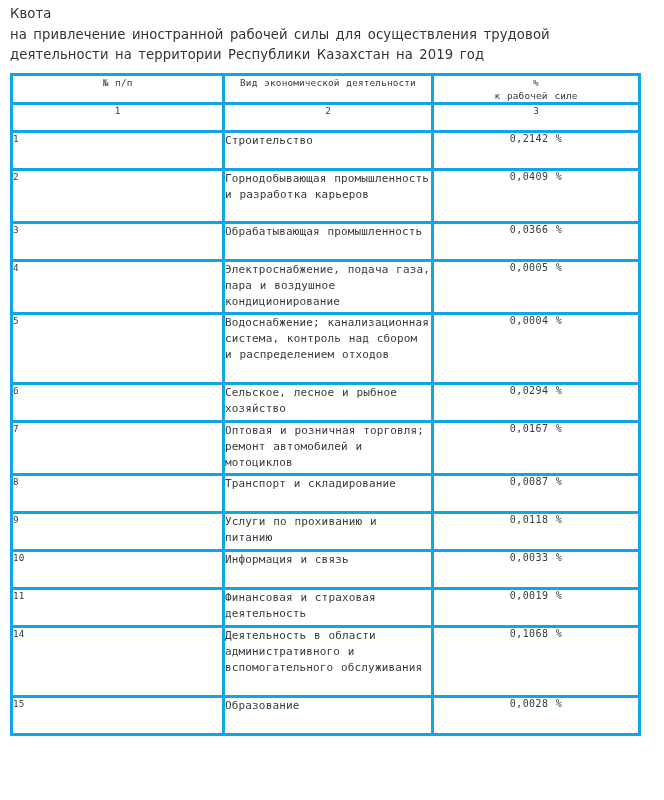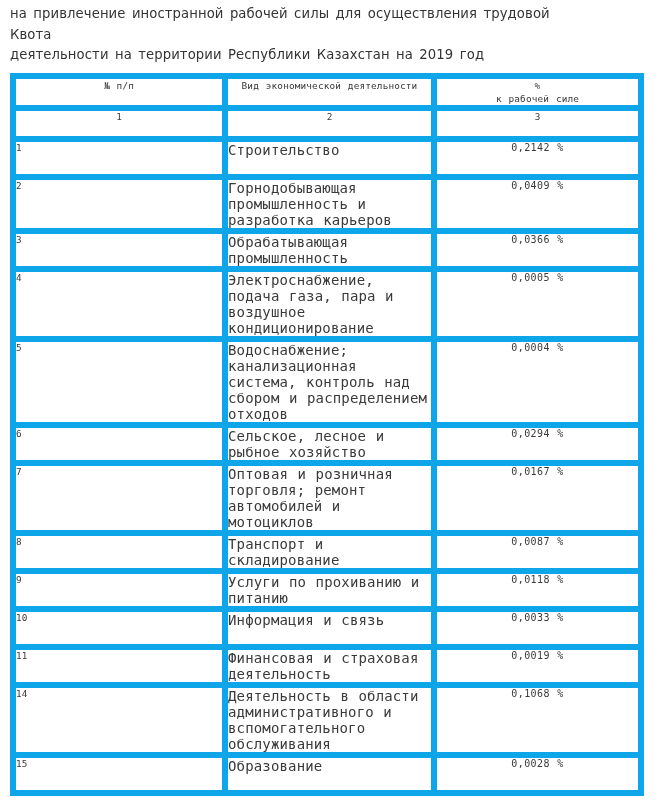--- a/index.html
+++ b/index.html
@@ -118,8 +118,8 @@
 <div class="page">
 
   <div class="doc-title">
+    <span class="line">Квота</span>
     <span class="line justify">на привлечение иностранной рабочей силы для осуществления трудовой</span>
-    <span class="line">Квота</span>
     <span class="line justify">деятельности на территории Республики Казахстан на 2019 год</span>
   </div>
 

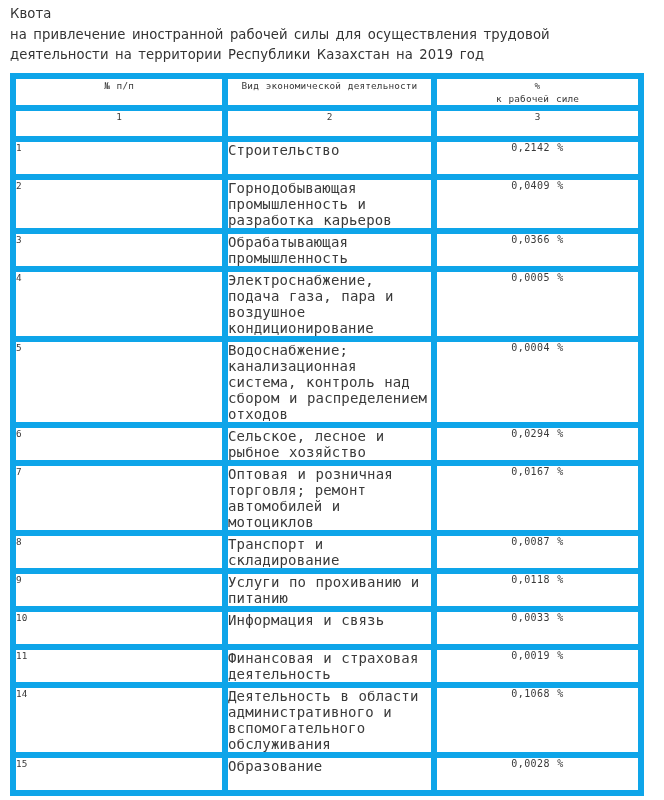--- a/index.html
+++ b/index.html
@@ -57,7 +57,7 @@
   table.quota col.c-pct   { width: 207px; }
 
   table.quota td, table.quota th {
-    border: 6px solid #0ea5e9;
+    border: 3px solid #0ea5e9;
     padding: 0;
     vertical-align: top;
     font-weight: normal;

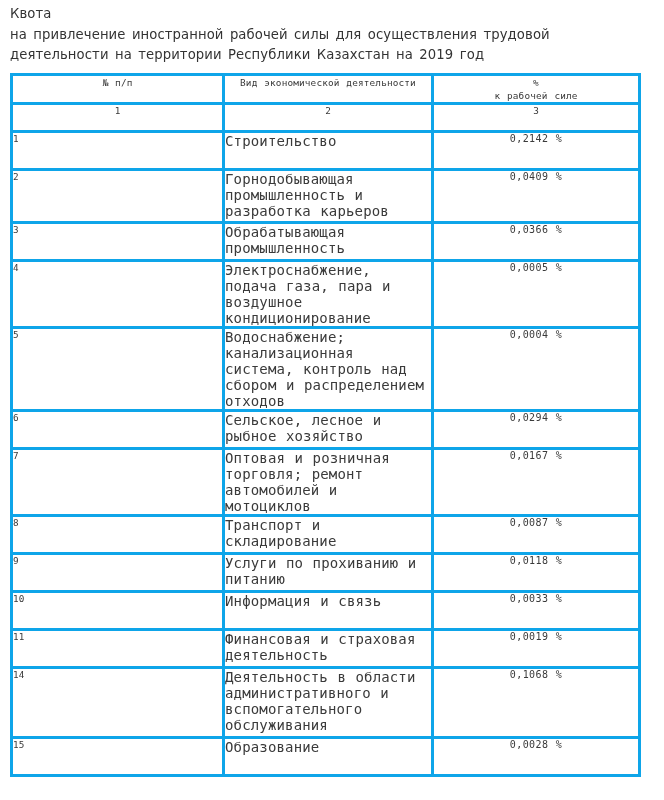--- a/index.html
+++ b/index.html
@@ -94,7 +94,7 @@
   .cell-name {
     padding: 9px 10px 8px 10px;
     line-height: 16px;
-    font-size: 14px;
+    font-size: 11px;
     color: #3a3a3a;
     letter-spacing: 0.15px;
     word-spacing: 0.9px;

